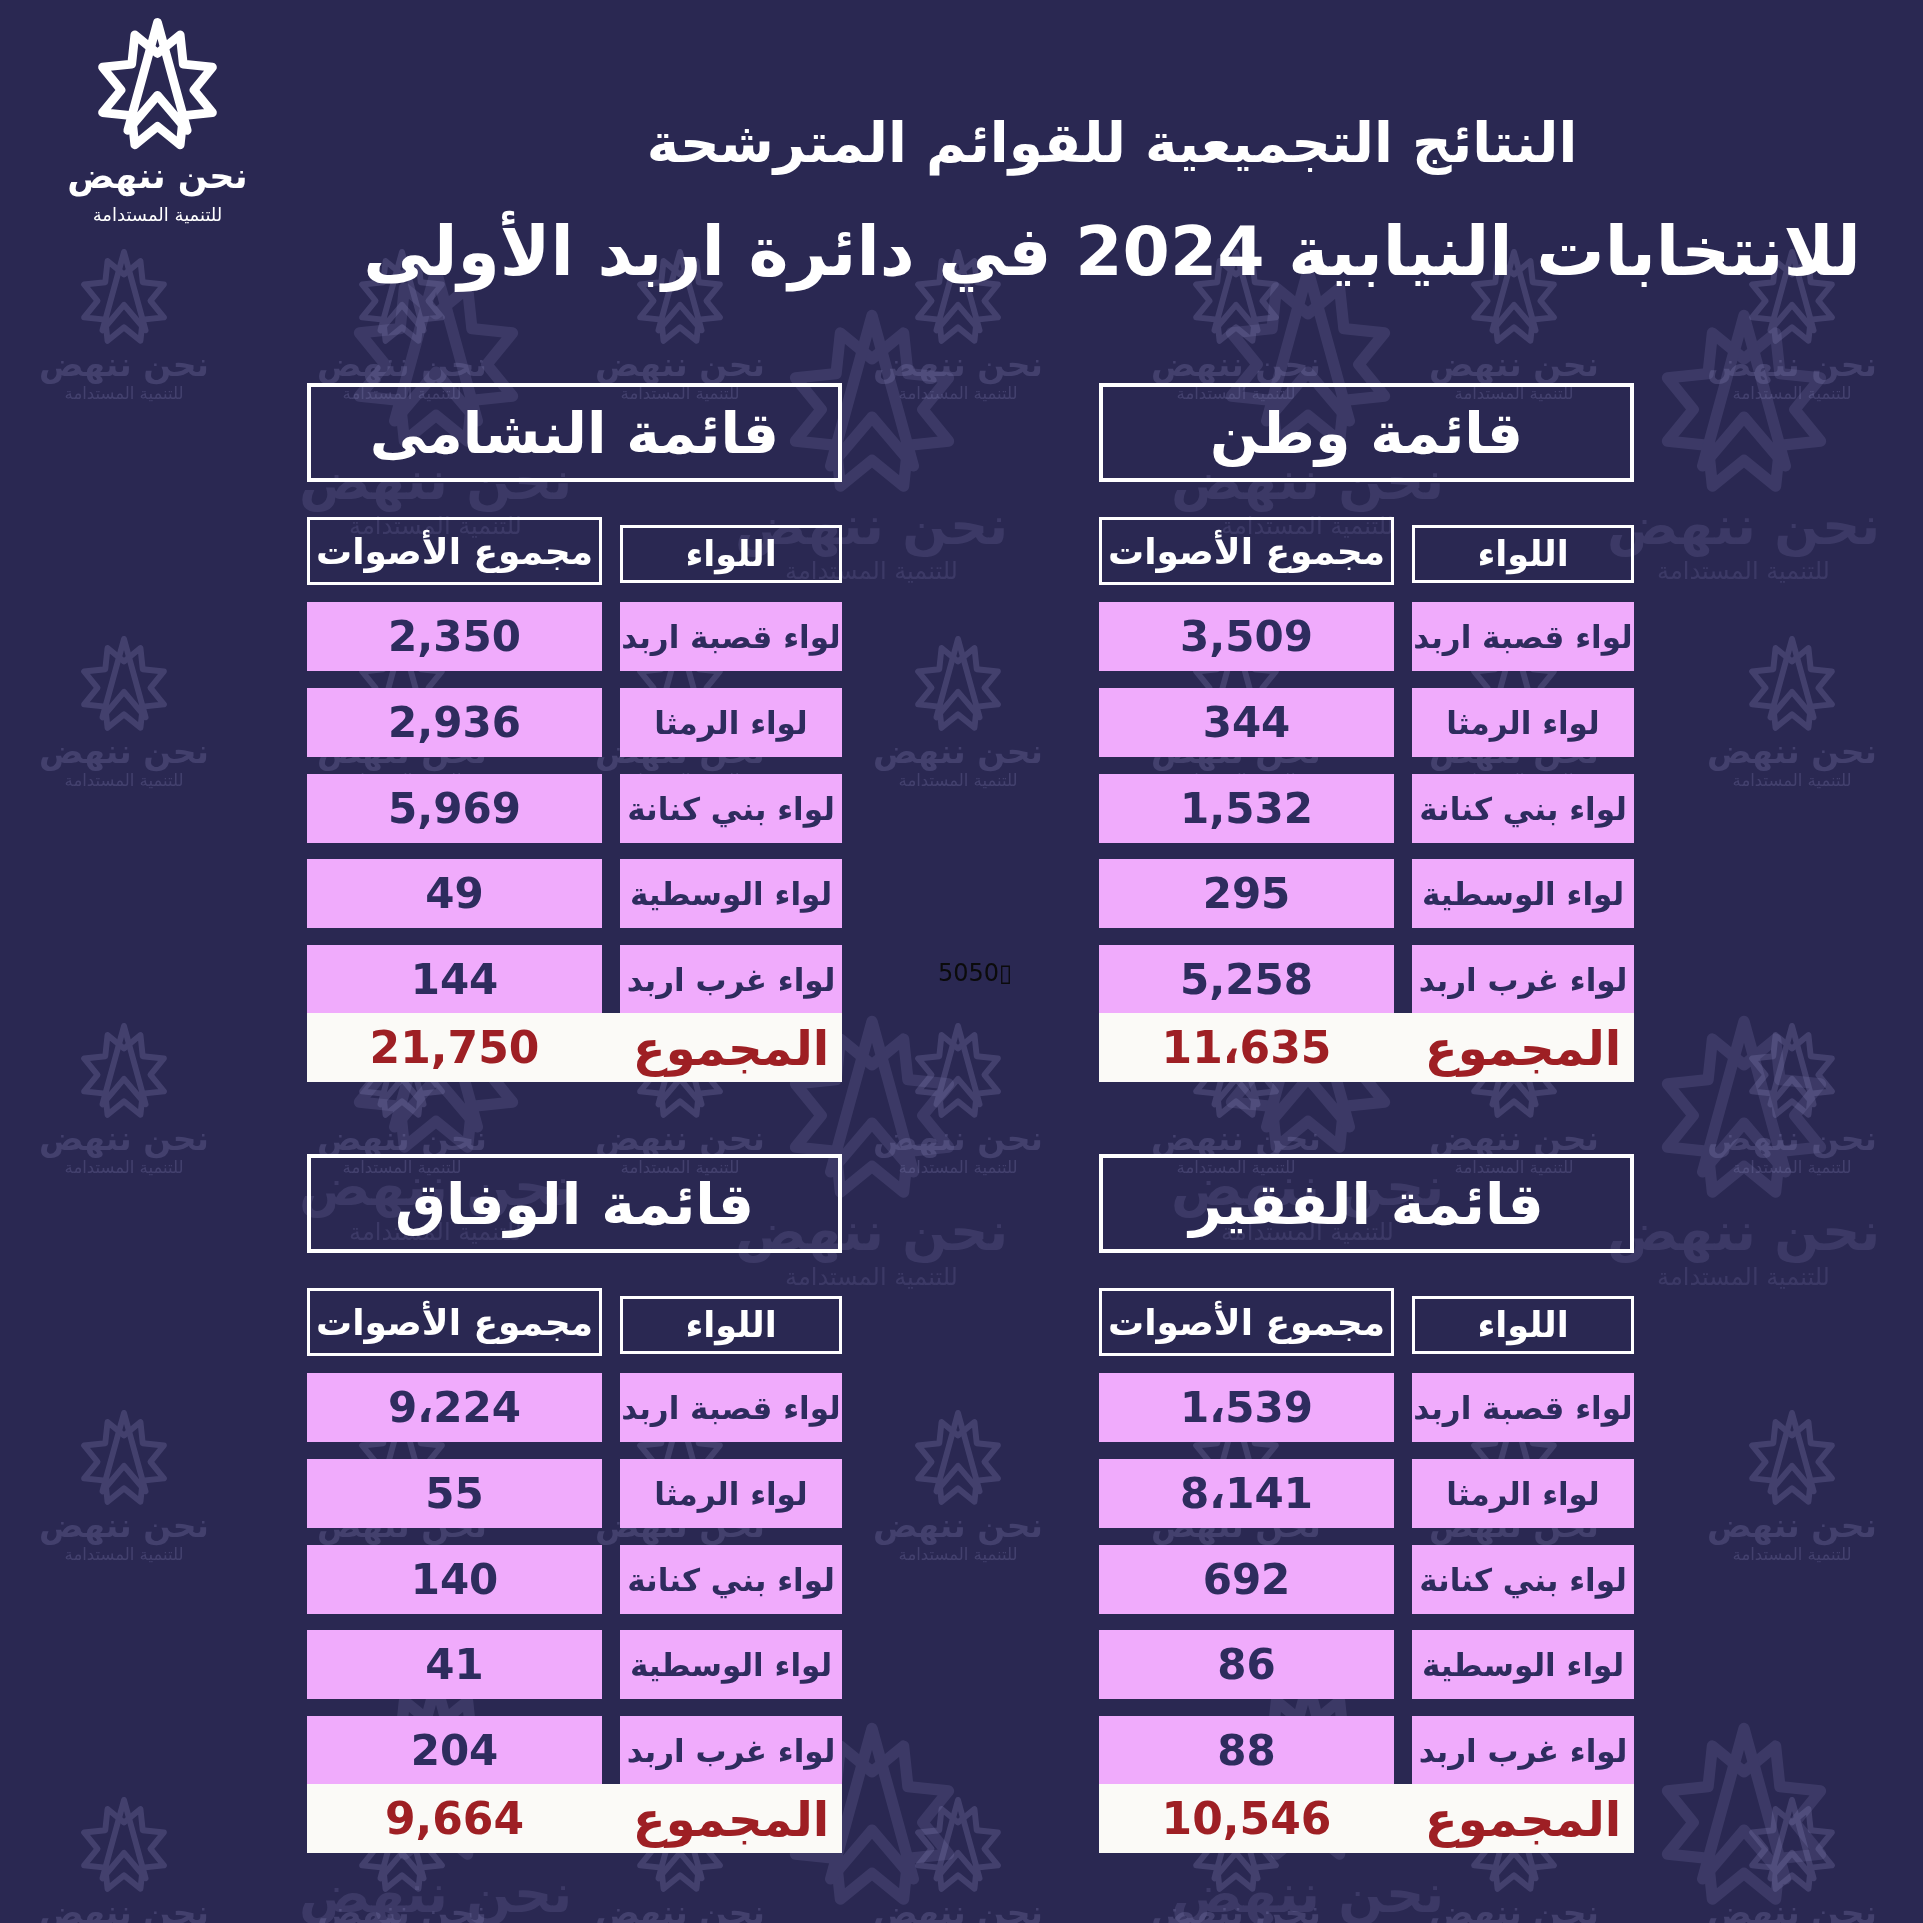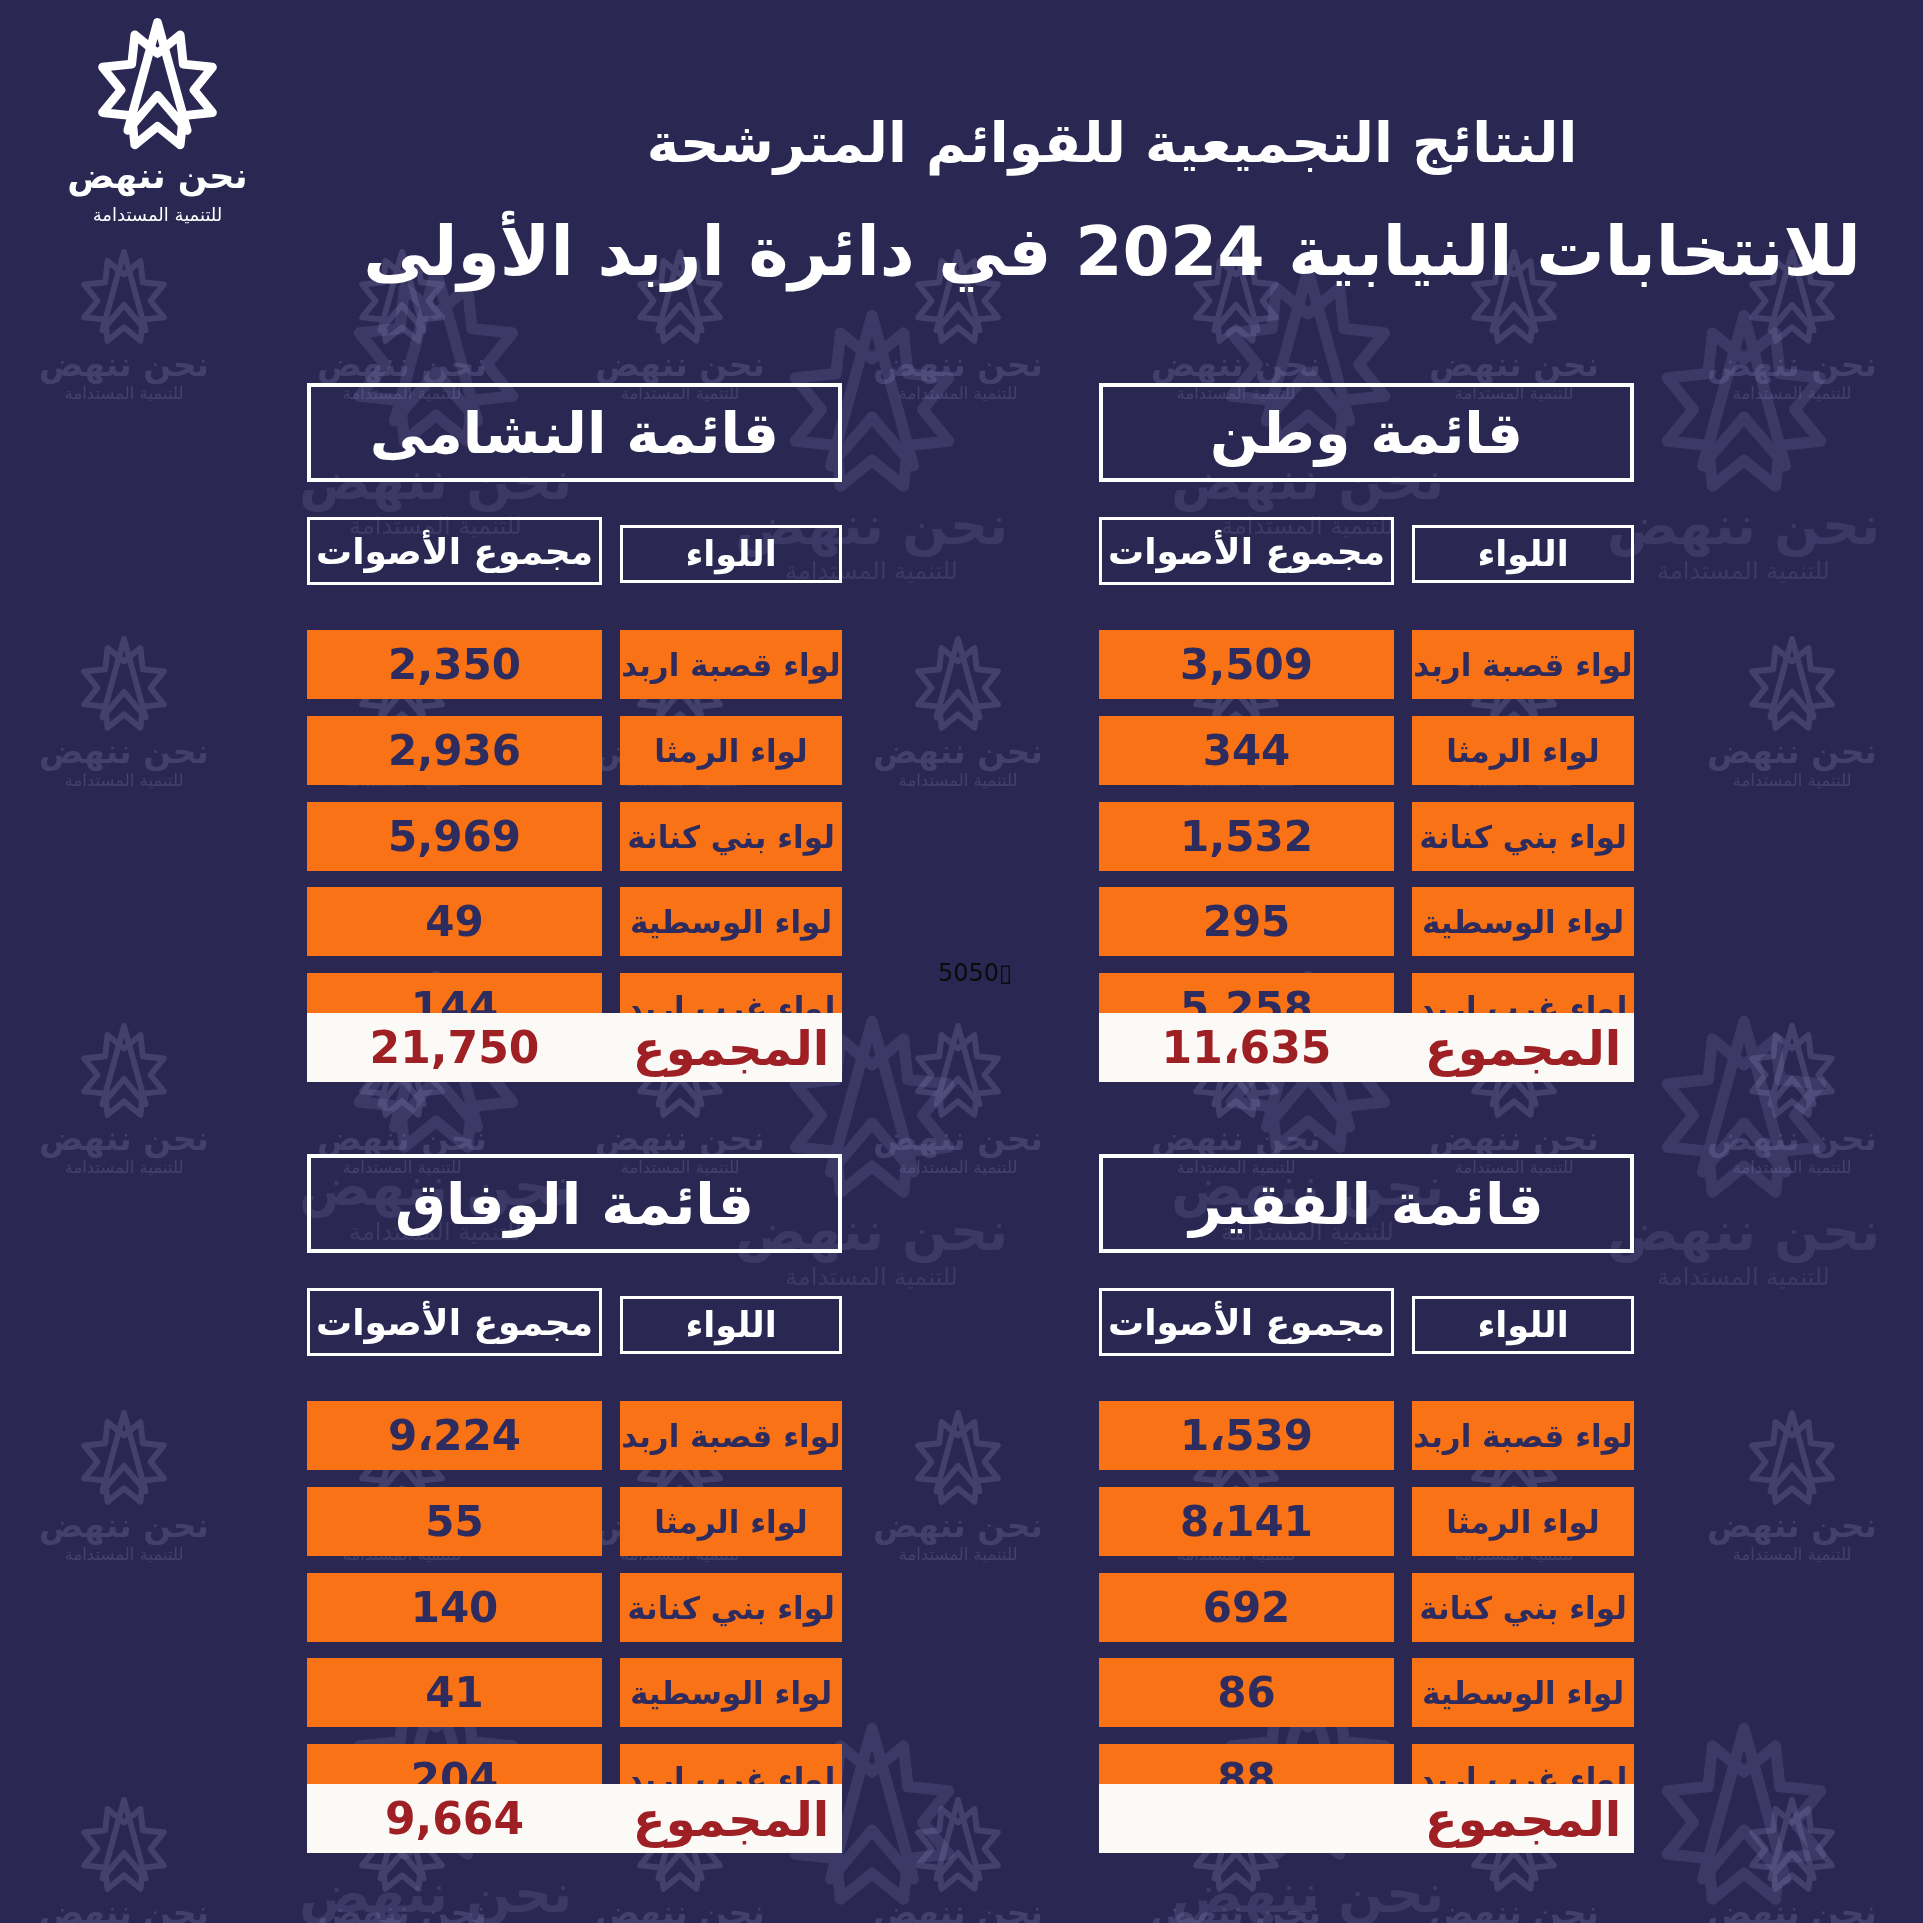--- a/index.html
+++ b/index.html
@@ -46,8 +46,8 @@
 
   .trow{position:absolute;left:0;right:0;height:69px;}
   .r0{top:219px;}.r1{top:305px;}.r2{top:391px;}.r3{top:476px;}.r4{top:562px;}
-  .cell{position:absolute;top:0;height:100%;background:#f97316;
-        display:flex;align-items:center;justify-content:center;font-weight:bold;color:#2e2c5e;margin-top:28px;}
+  .cell{position:absolute;top:0;height:100%;background:#f0abfc;
+        display:flex;align-items:center;justify-content:center;font-weight:bold;color:#2e2c5e;}
   .vcell{left:0;width:295px;font-size:42px;}
   .dcell{right:0;width:222px;font-size:31px;}
 

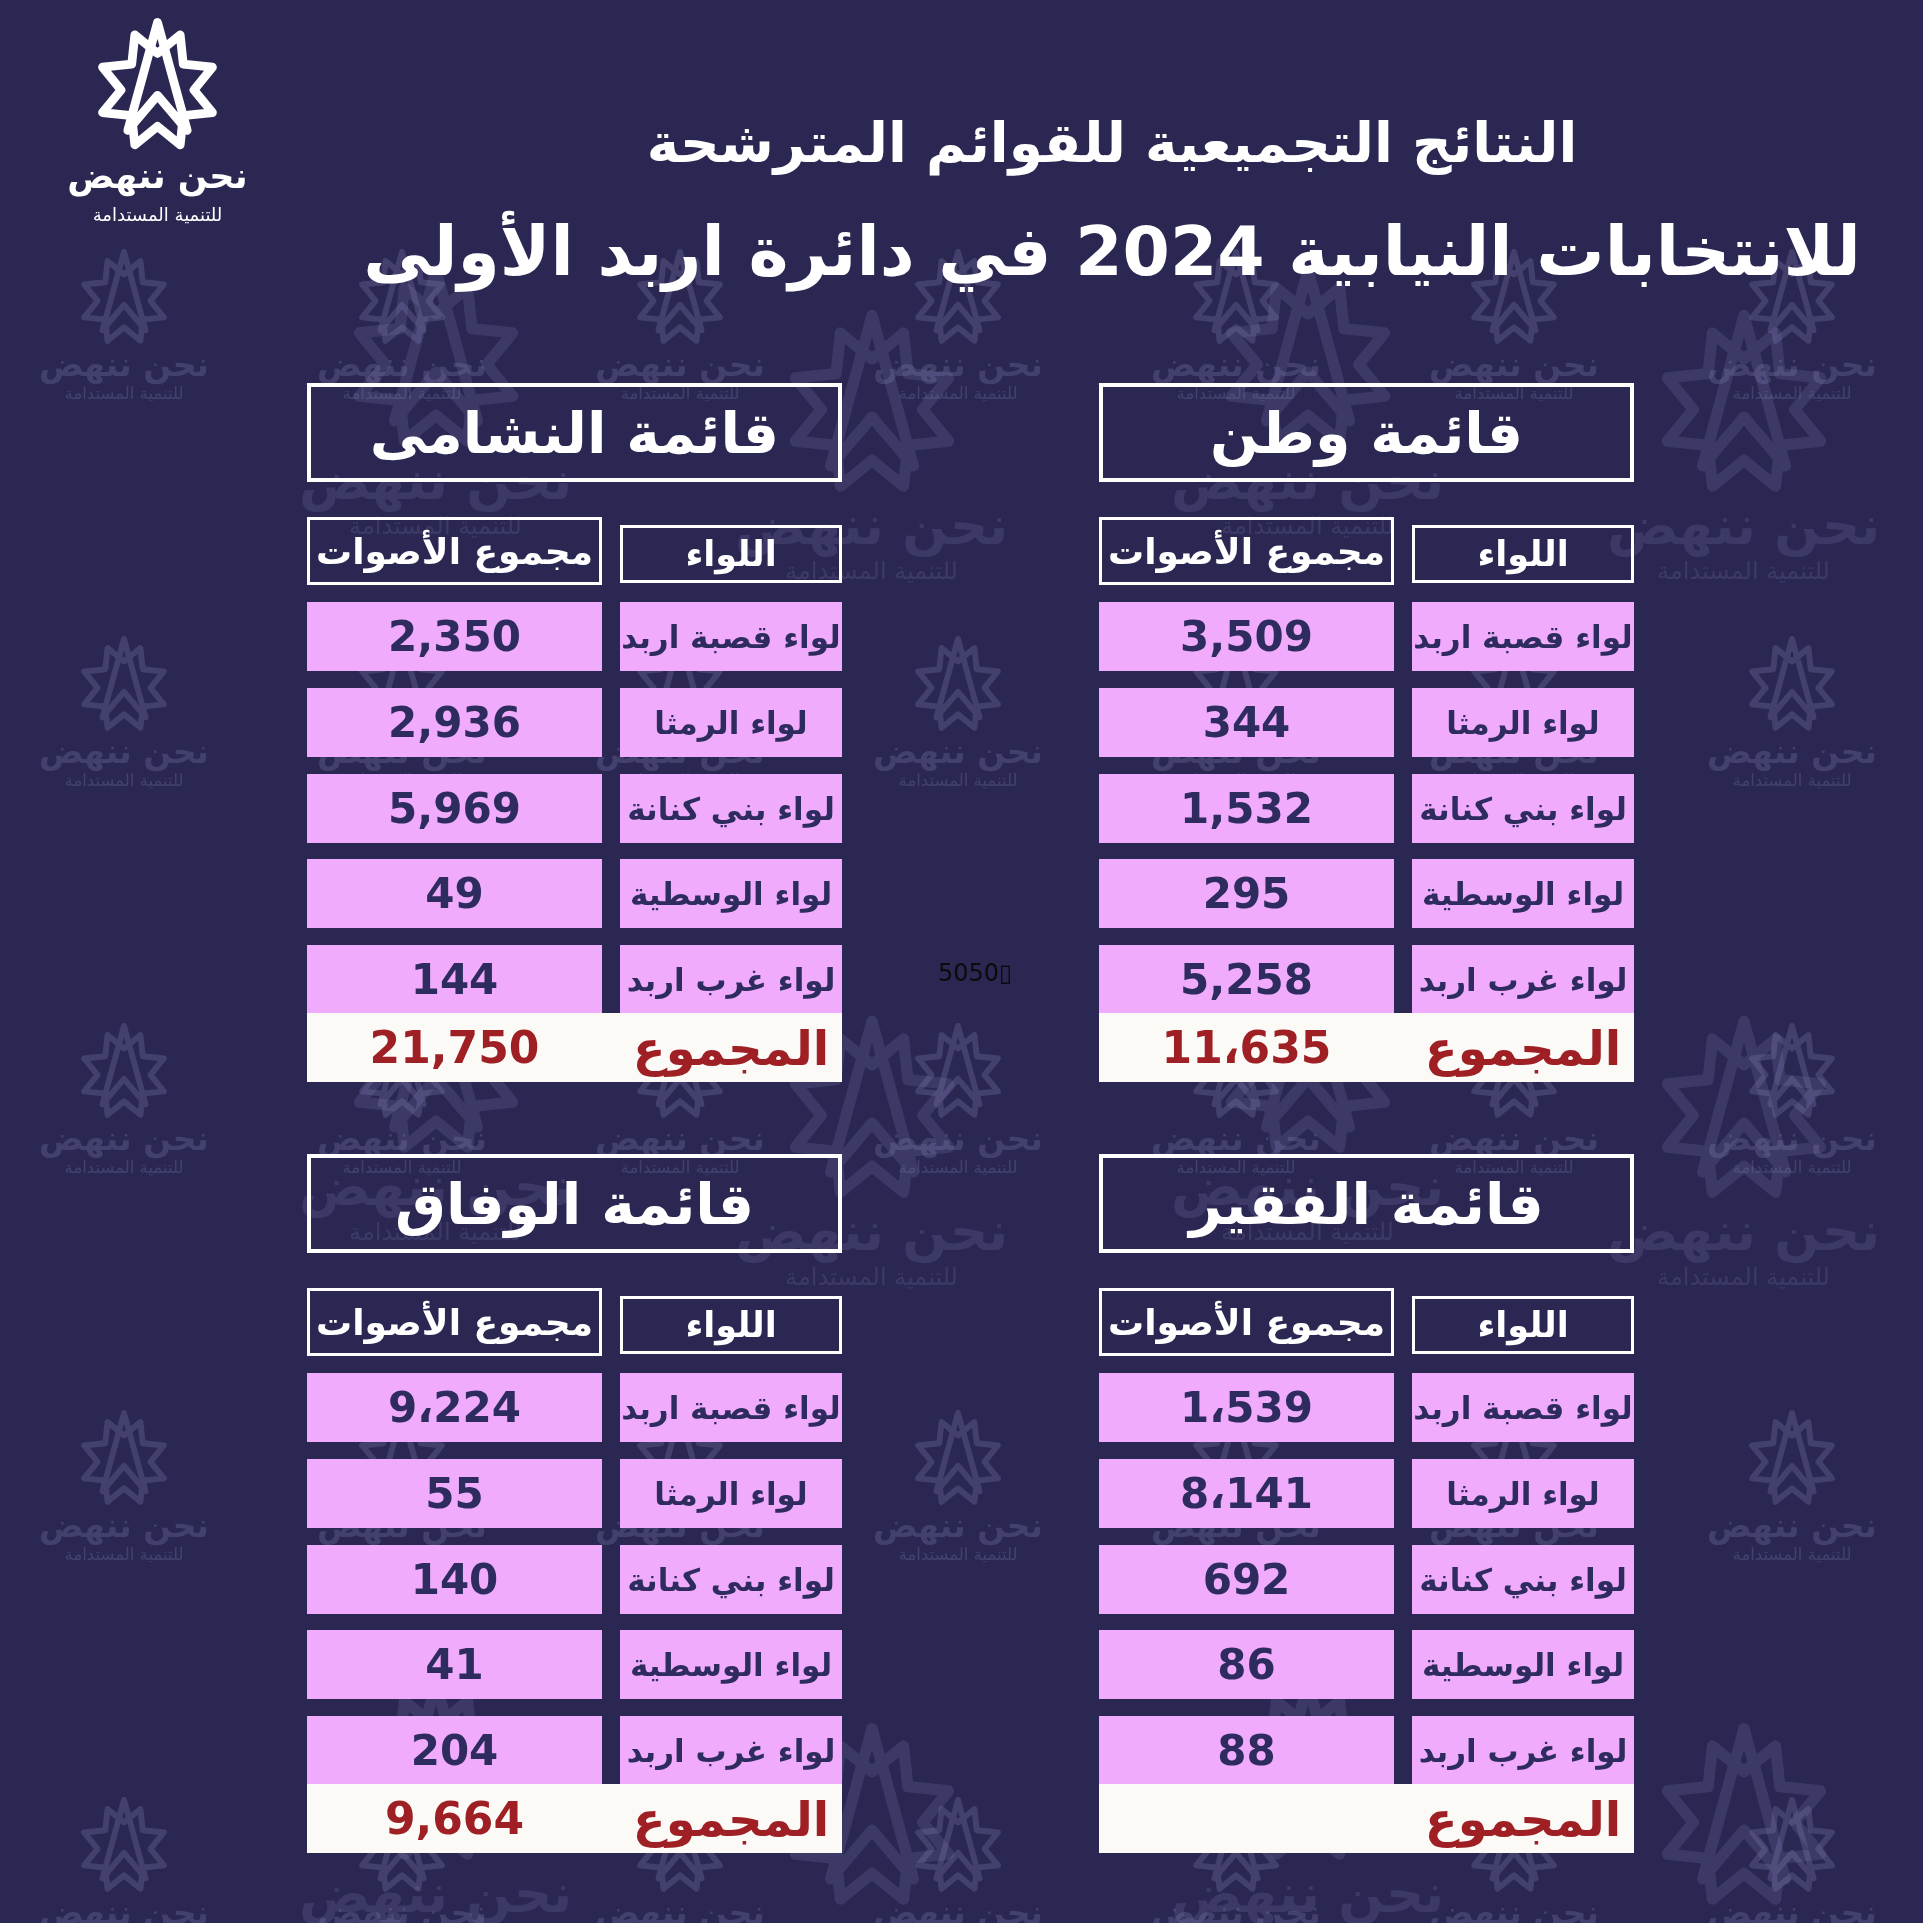--- a/index.html
+++ b/index.html
@@ -567,6 +567,7 @@
       <div class="cell dcell">لواء غرب اربد</div>
     </div>
     <div class="total">
+      <span class="tnum">10,546</span>
       <span class="tlabel">المجموع</span>
     </div>
   </section>

